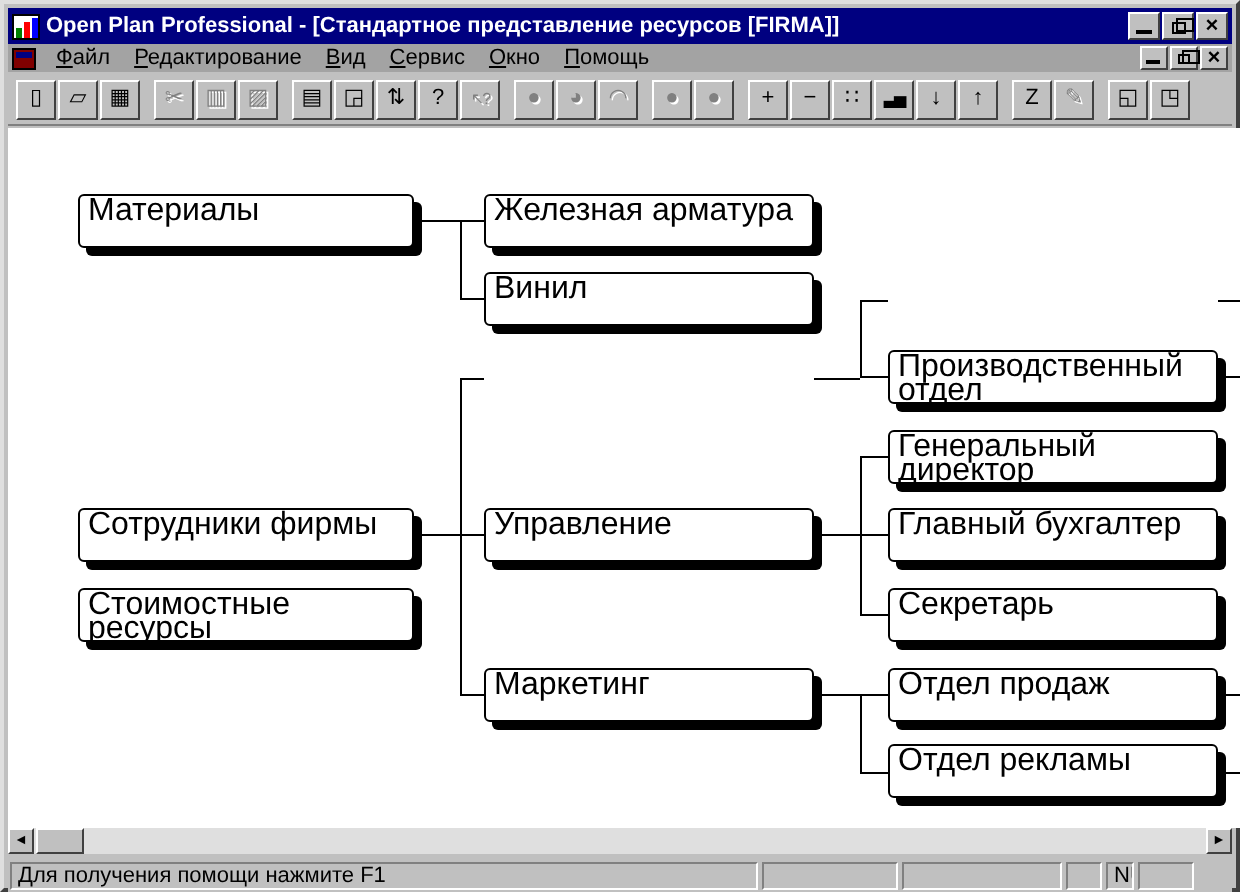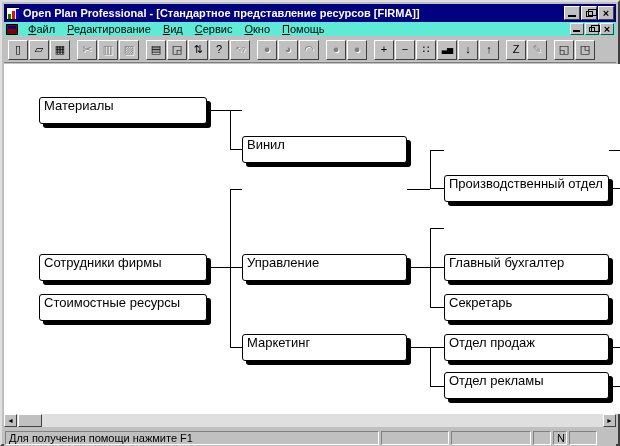--- a/index.html
+++ b/index.html
@@ -26,7 +26,7 @@
   .restore-glyph:before { content:""; position:absolute; left:1px; top:-3px; width:7px; height:5px; border:1px solid #000; }
   .close-glyph { font-size:11px; font-weight:bold; line-height:1; }
   
-  .menubar { position:absolute; left:2px; top:20px; right:2px; height:14px; background:#5eead4;
+  .menubar { position:absolute; left:2px; top:20px; right:2px; height:14px; background:#a3a3a3;
              display:flex; align-items:center; padding:0 2px; }
   .mdi-icon { width:12px; height:11px; background:#800000; border:1px solid #000; margin-right:4px; flex:none; position:relative; }
   .mdi-icon:before { content:""; position:absolute; left:1px; top:1px; width:8px; height:3px; background:#000080; }

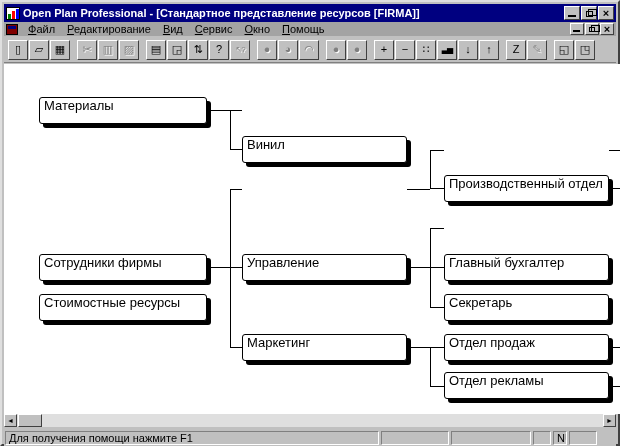--- a/index.html
+++ b/index.html
@@ -48,7 +48,7 @@
   
   .canvas { position:absolute; left:2px; top:62px; width:616px; height:350px; background:#fff; overflow:hidden; }
   .org-box { position:absolute; background:#fff; border:1px solid #000; border-radius:3px;
-             box-shadow:4px 4px 0 #000; padding:2px 4px; font-size:13px; line-height:12px; overflow:hidden; }
+             box-shadow:4px 4px 0 #000; padding:2px 4px; font-size:16px; line-height:12px; overflow:hidden; }
   .hline,.vline { position:absolute; background:#000; }
   .hline { height:1px; } .vline { width:1px; }
   

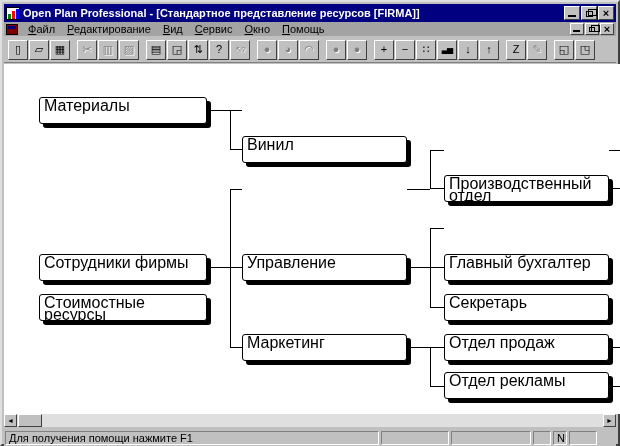--- a/index.html
+++ b/index.html
@@ -217,6 +217,7 @@
       <div class="org-box" style="left: 35px; top: 33px; width: 168px; height: 27px;">Материалы</div>
       <div class="org-box" style="left: 35px; top: 190px; width: 168px; height: 27px;">Сотрудники фирмы</div>
       <div class="org-box" style="left: 35px; top: 230px; width: 168px; height: 27px;">Стоимостные ресурсы</div>
+      <div class="org-box" style="left: 238px; top: 33px; width: 165px; height: 27px;">Железная арматура</div>
       <div class="org-box" style="left: 238px; top: 72px; width: 165px; height: 27px;">Винил</div>
       <div class="org-box" style="left: 238px; top: 270px; width: 165px; height: 27px;">Маркетинг</div>
       <div class="org-box" style="left: 238px; top: 190px; width: 165px; height: 27px;">Управление</div>

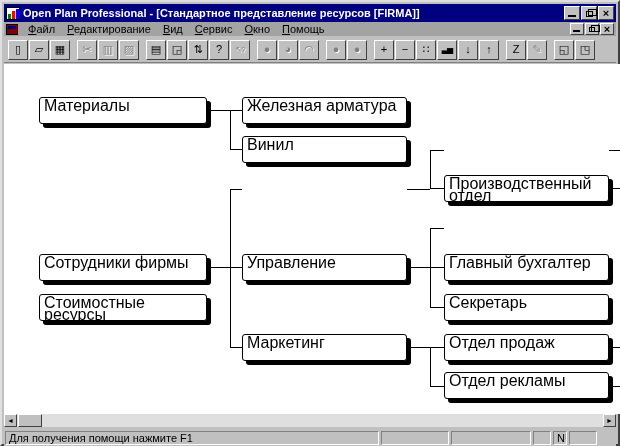--- a/index.html
+++ b/index.html
@@ -222,6 +222,7 @@
       <div class="org-box" style="left: 238px; top: 270px; width: 165px; height: 27px;">Маркетинг</div>
       <div class="org-box" style="left: 238px; top: 190px; width: 165px; height: 27px;">Управление</div>
       <div class="org-box" style="left: 440px; top: 111px; width: 165px; height: 27px;">Производственный отдел</div>
+      <div class="org-box" style="left: 440px; top: 151px; width: 165px; height: 27px;">Генеральный директор</div>
       <div class="org-box" style="left: 440px; top: 190px; width: 165px; height: 27px;">Главный бухгалтер</div>
       <div class="org-box" style="left: 440px; top: 230px; width: 165px; height: 27px;">Секретарь</div>
       <div class="org-box" style="left: 440px; top: 270px; width: 165px; height: 27px;">Отдел продаж</div>

